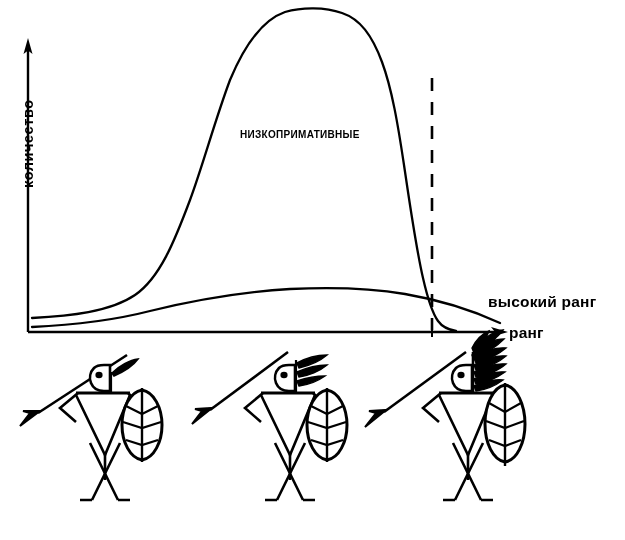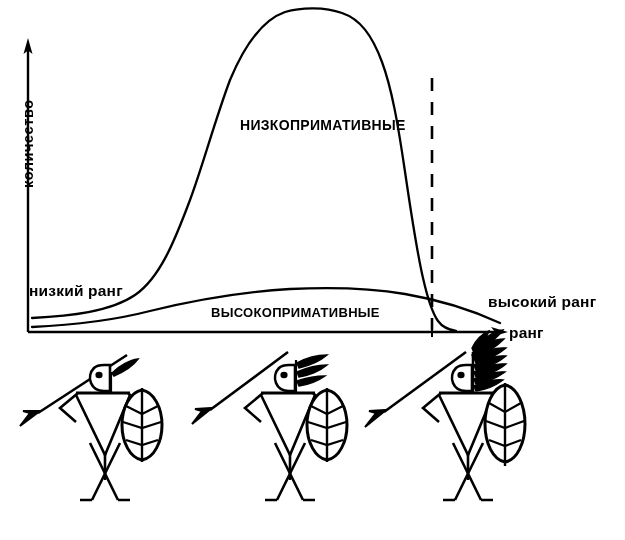--- a/index.html
+++ b/index.html
@@ -44,8 +44,8 @@
   }
   #label-low-primative {
     left: 240px;
-    top: 117px;
-    font-size: 14px;
+    top: 129px;
+    font-size: 10px;
     letter-spacing: 0.3px;
   }
   #label-high-primative {

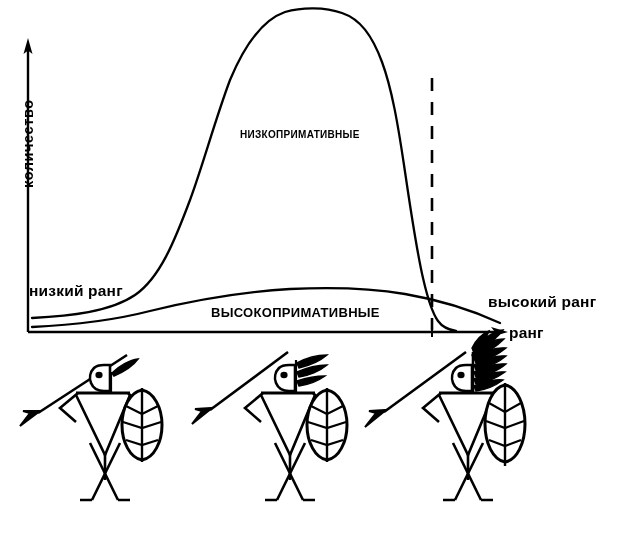--- a/index.html
+++ b/index.html
@@ -225,7 +225,6 @@
 
   <div class="lbl" id="label-high-primative">ВЫСОКОПРИМАТИВНЫЕ</div>
 
-  <div class="lbl" id="label-low-rank">низкий ранг</div>
 
   <div class="lbl" id="label-high-rank">высокий ранг</div>
 

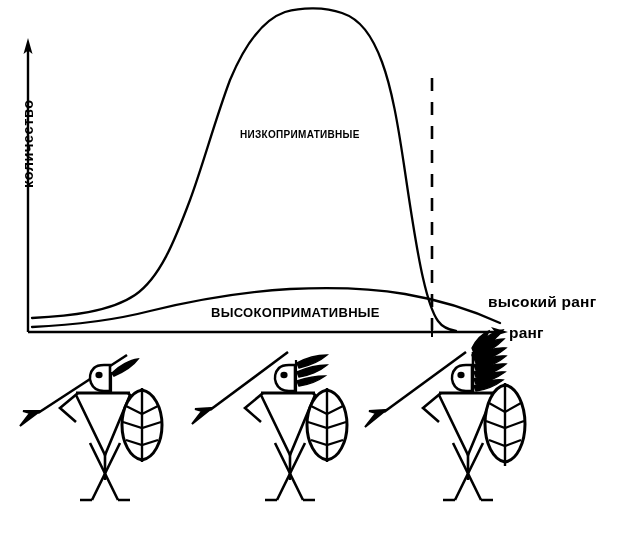--- a/index.html
+++ b/index.html
@@ -223,7 +223,6 @@
 
   <div class="lbl" id="label-low-primative">НИЗКОПРИМАТИВНЫЕ</div>
 
-  <div class="lbl" id="label-high-primative">ВЫСОКОПРИМАТИВНЫЕ</div>
 
 
   <div class="lbl" id="label-high-rank">высокий ранг</div>

